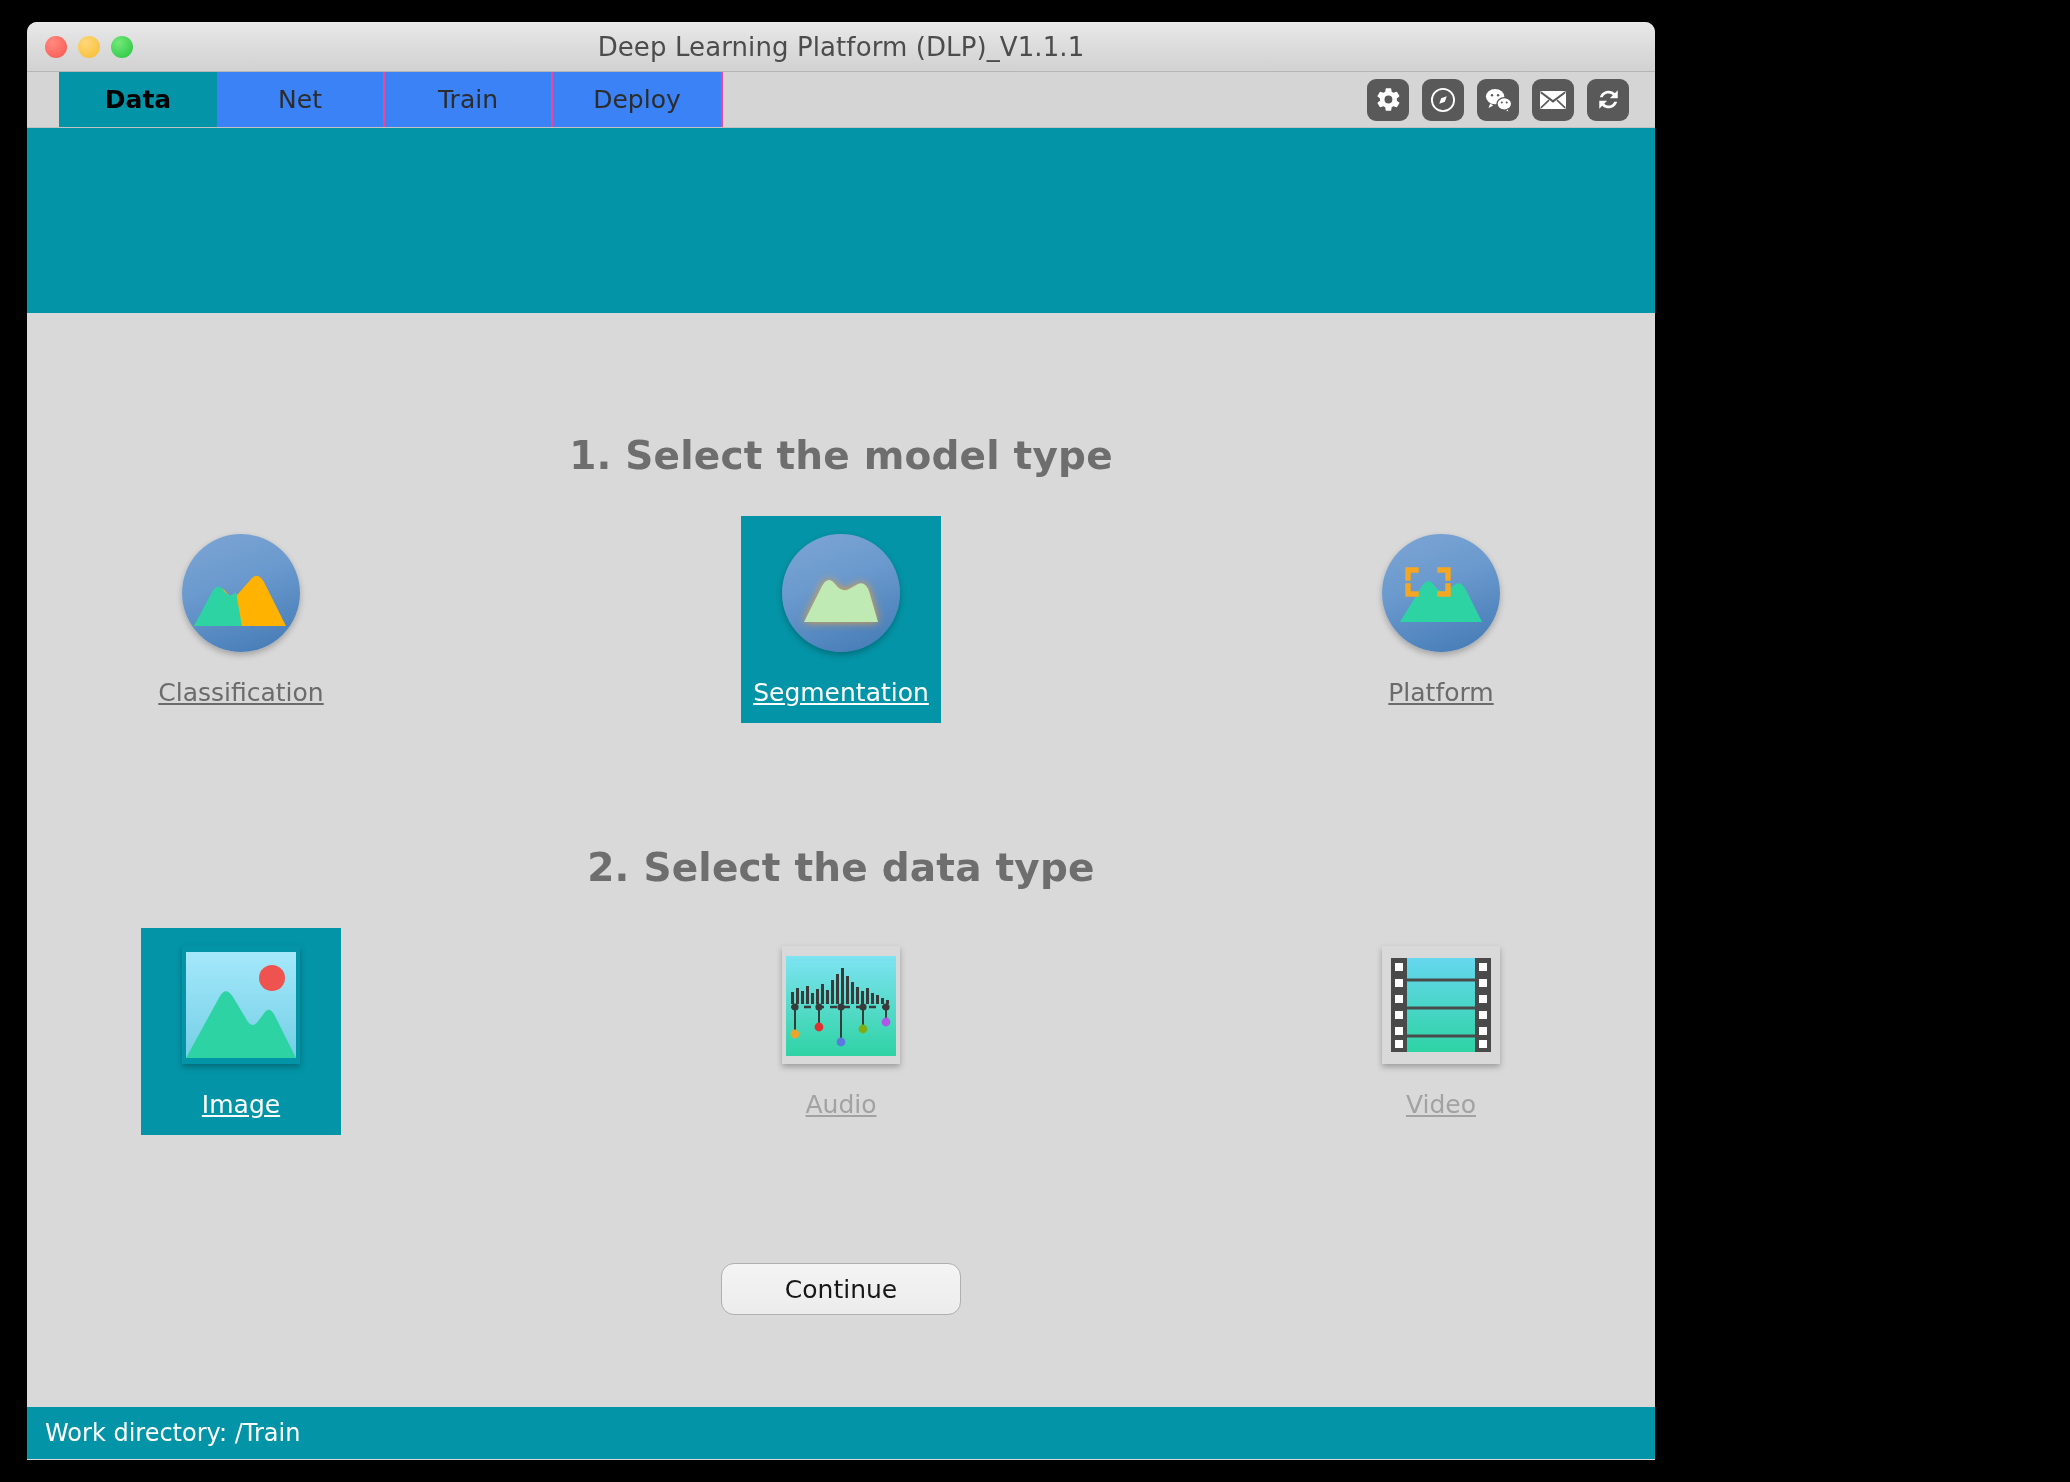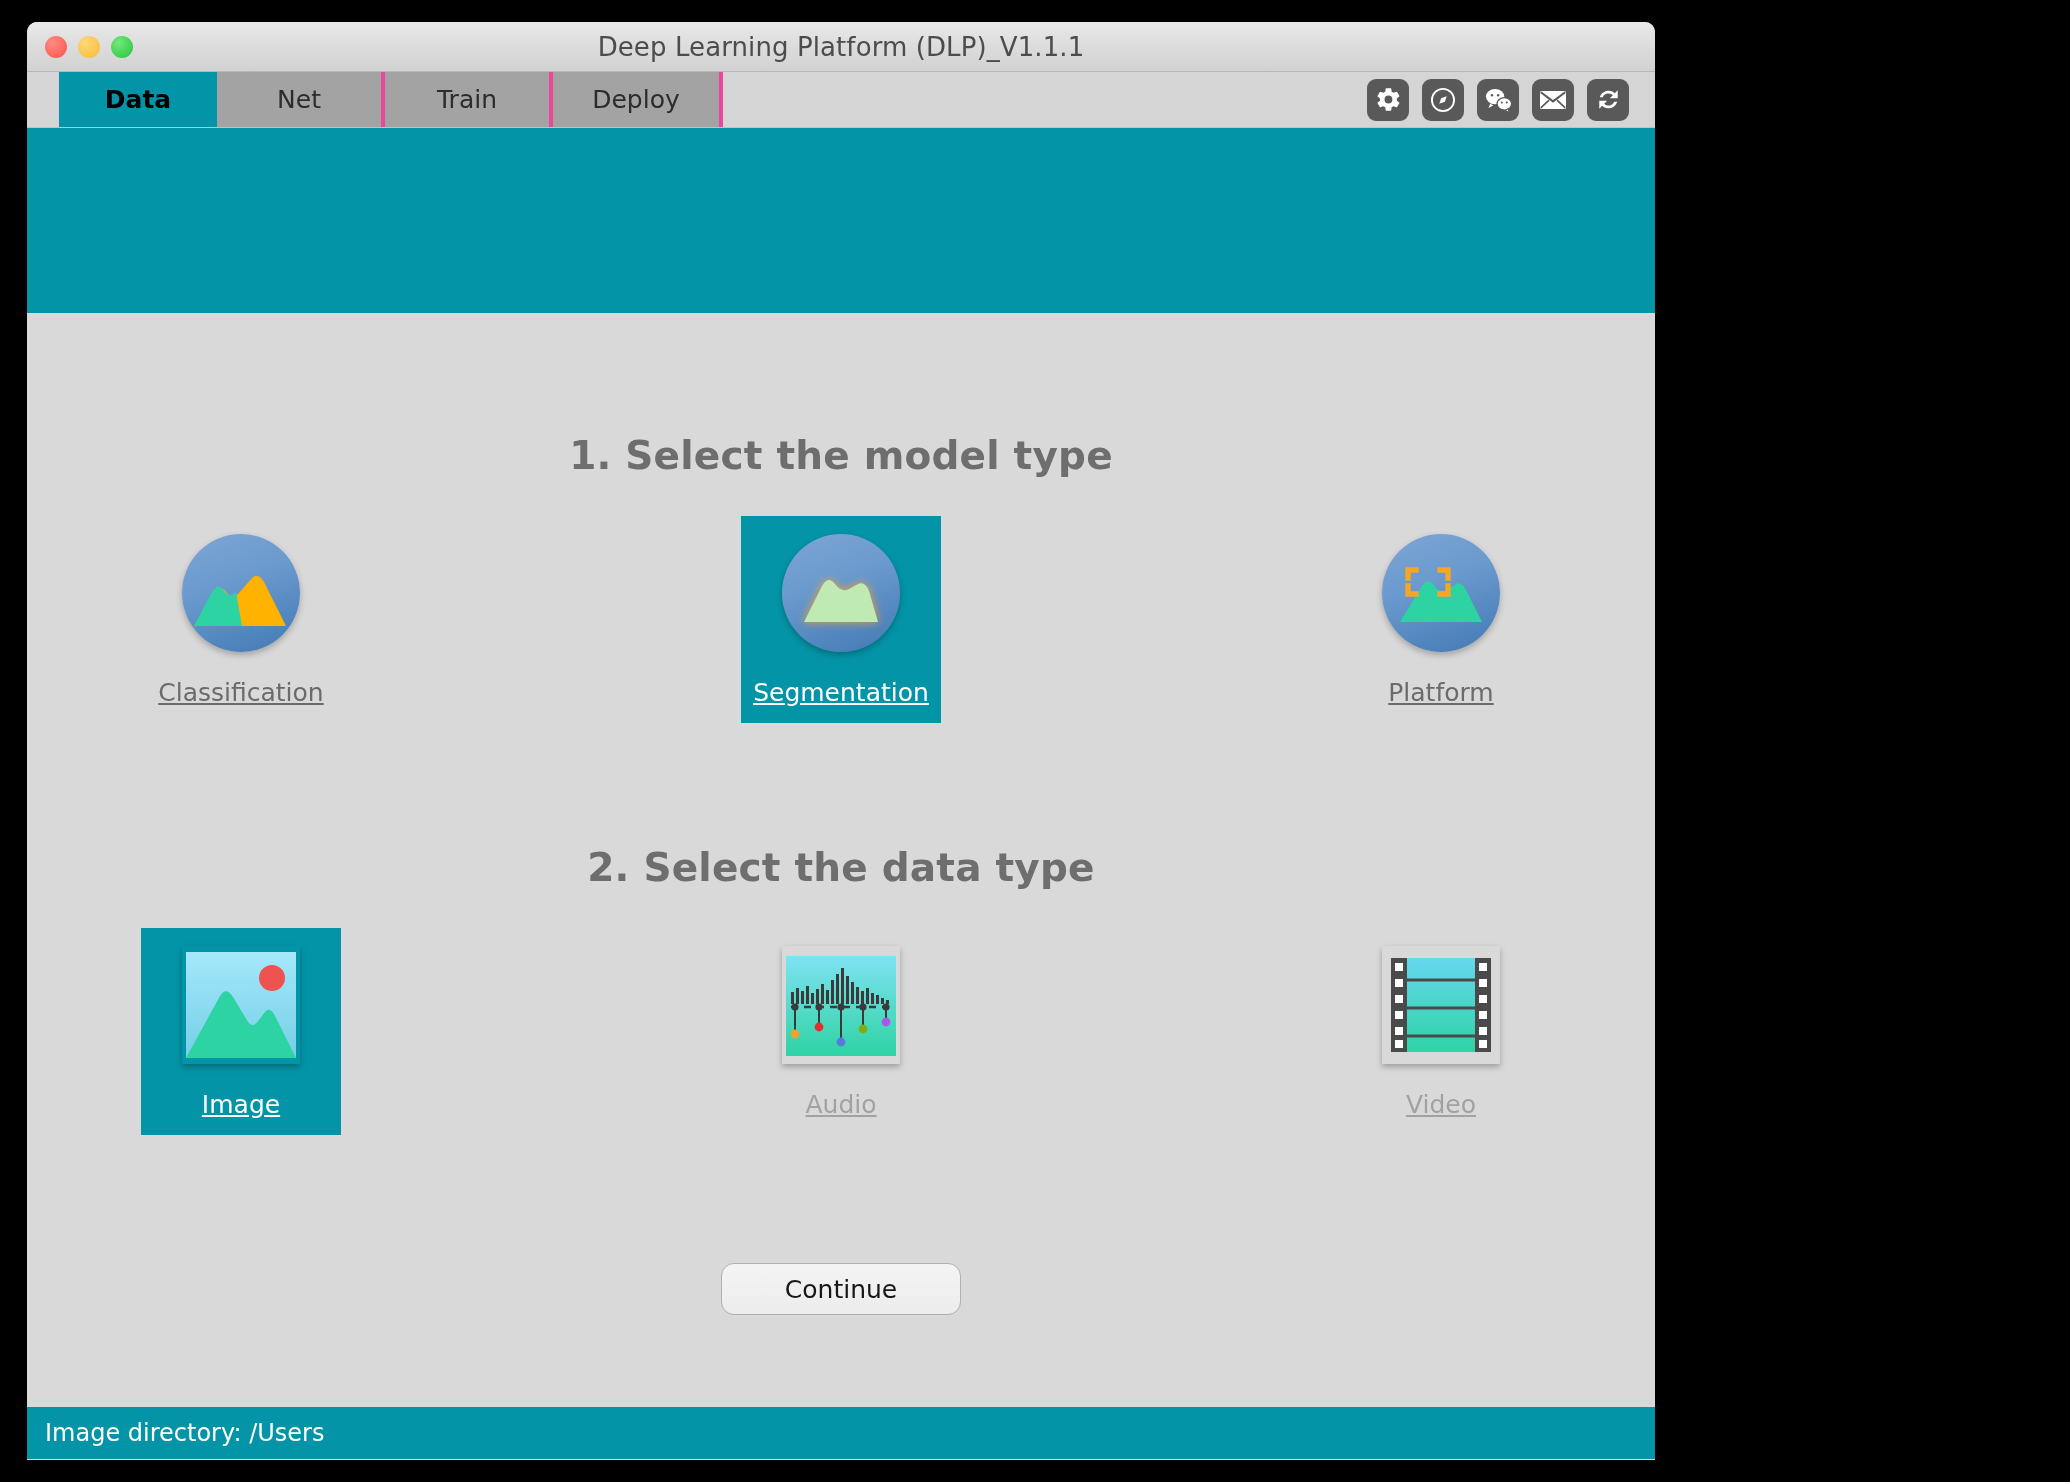--- a/index.html
+++ b/index.html
@@ -51,8 +51,8 @@
   .tab {
     display: flex; align-items: center; justify-content: center;
     font-size: 25px; color: #2c2c2c;
-    background: #a3a3a3;
-    border-right: 4px solid #ec4899;
+    background: #3b82f6;
+    border-right: 2px solid #ec4899;
     cursor: default;
   }
   .tab.w-data   { width: 158px; }

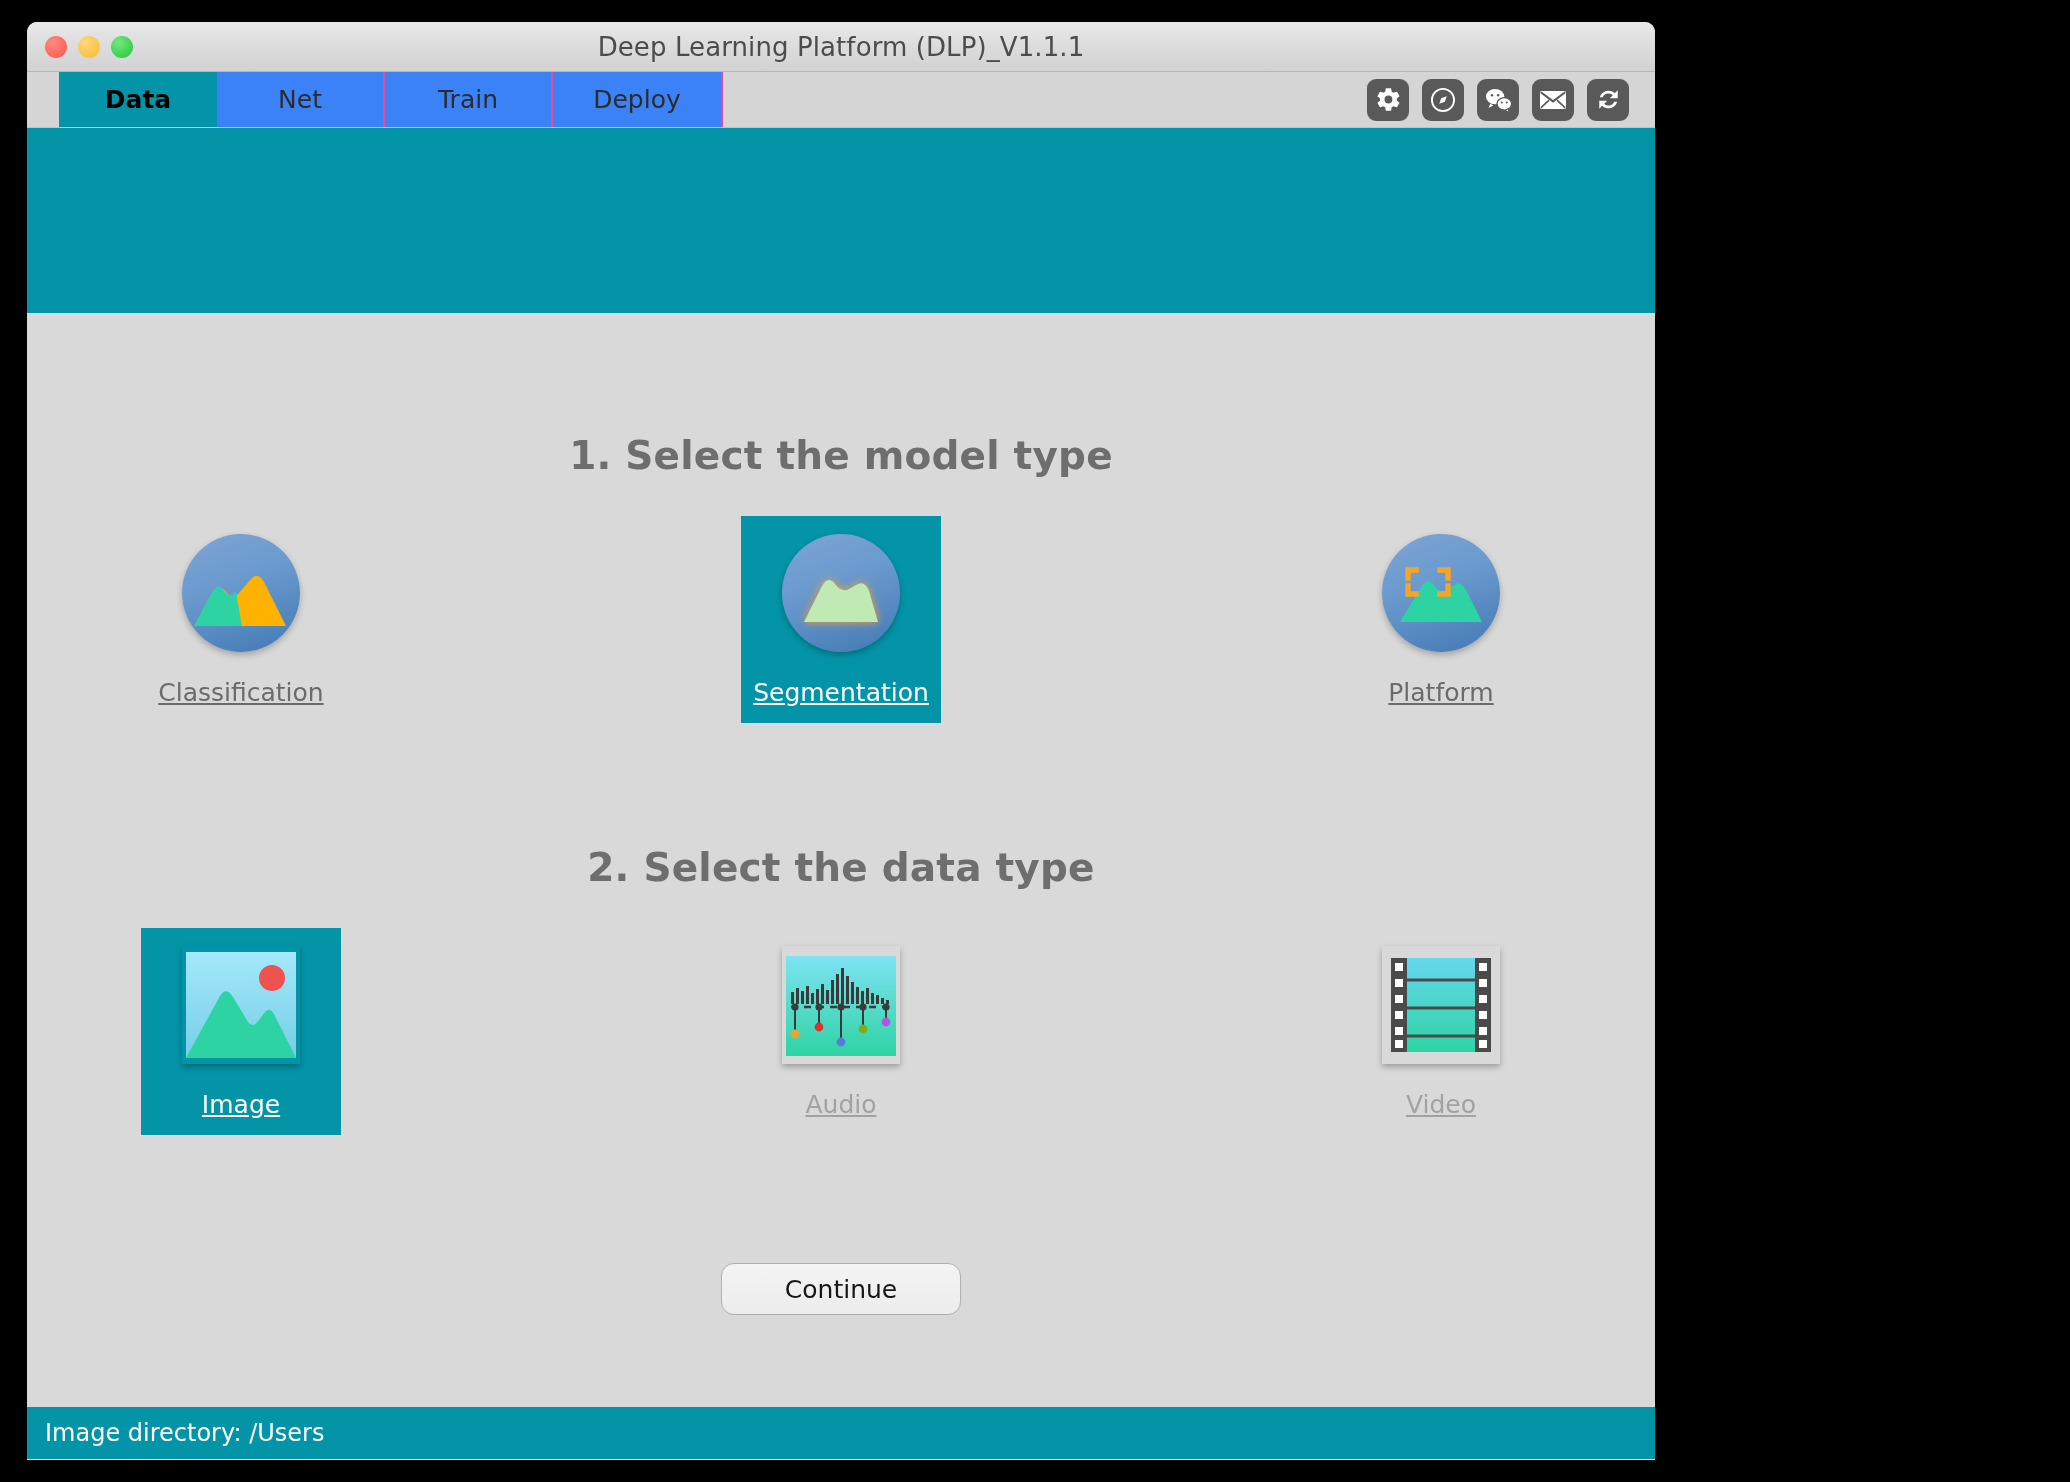--- a/index.html
+++ b/index.html
@@ -423,7 +423,7 @@
   </div>
 
   <div id="statusbar">
-    <span>Image directory:  /Users</span>
+    <span>Work directory:  /Train</span>
   </div>
 </div>
 

